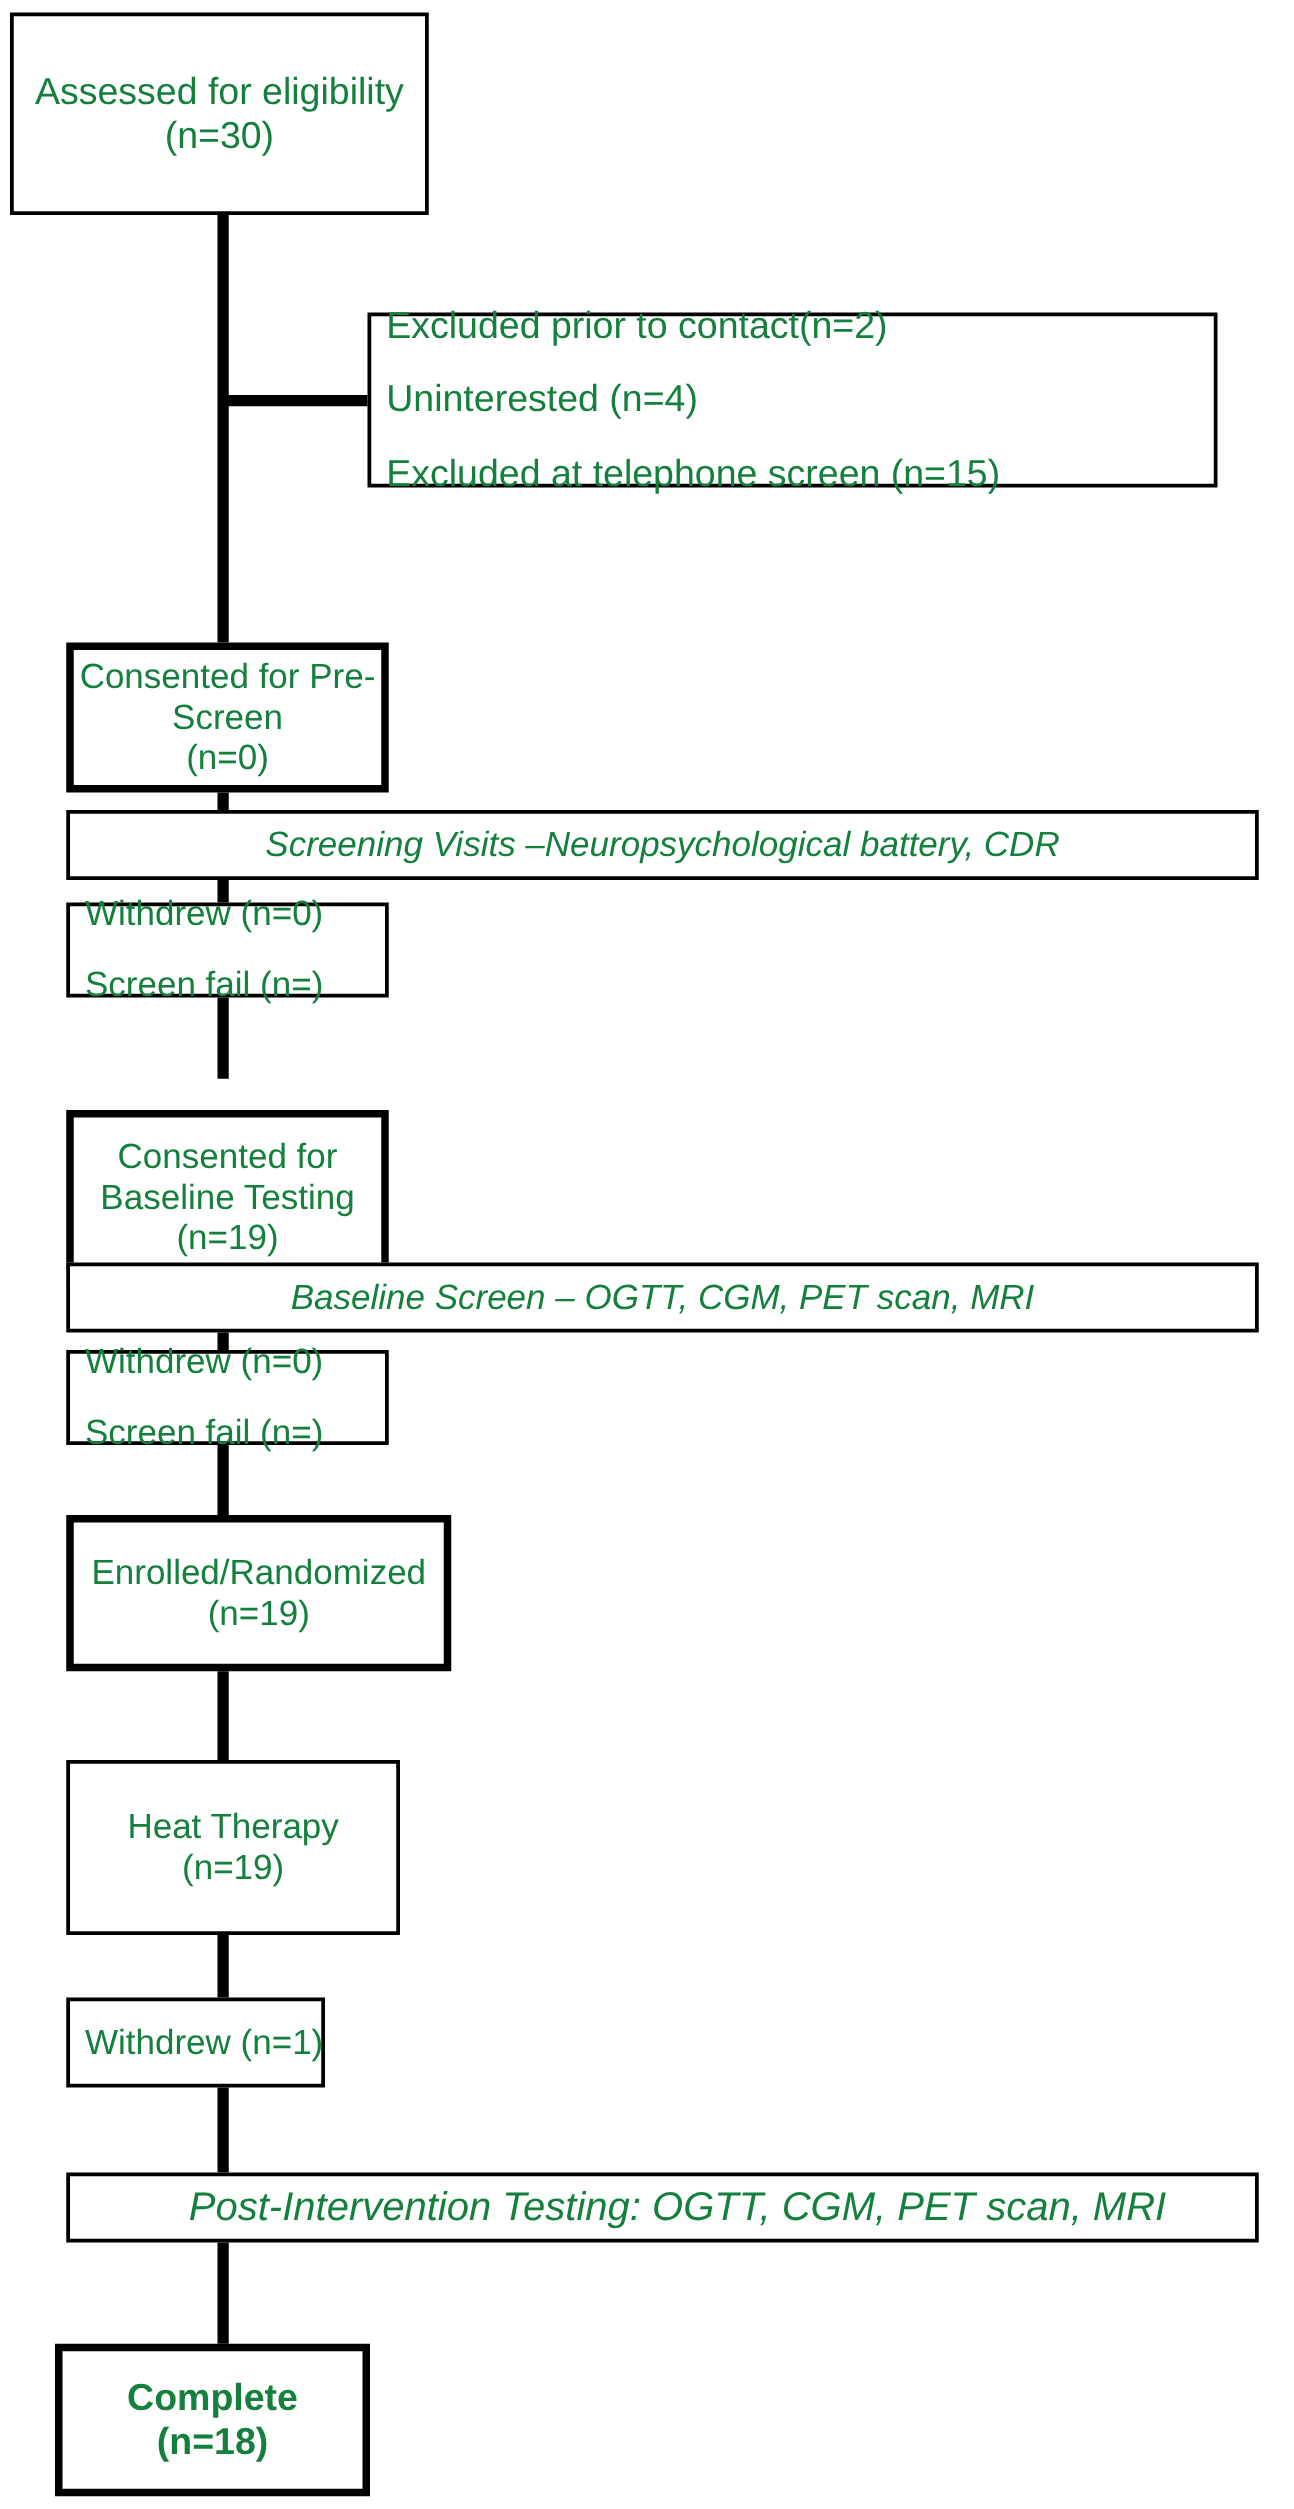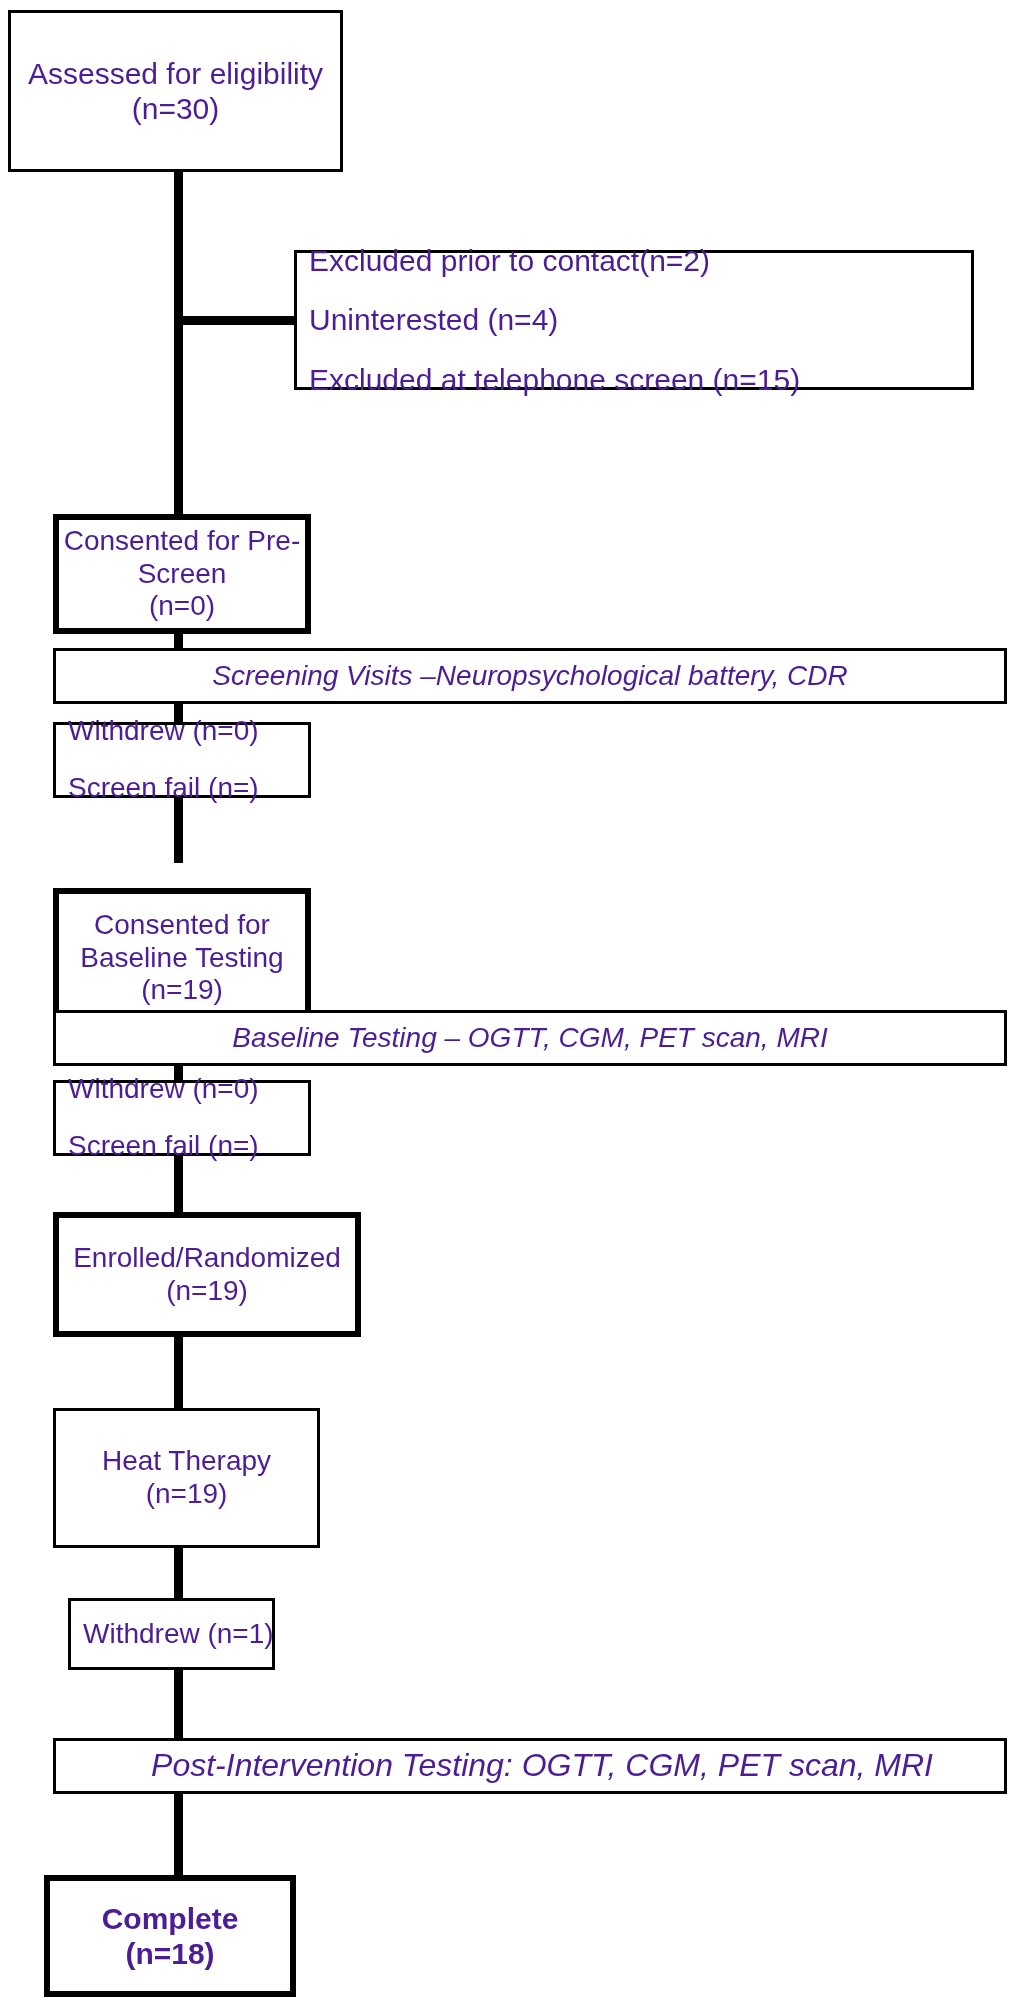--- a/index.html
+++ b/index.html
@@ -13,7 +13,7 @@
     height: 2007px;
     background: #ffffff;
     font-family: "Liberation Sans", sans-serif;
-    color: #4c1d95;
+    color: #15803d;
     overflow: hidden;
   }
   .node {

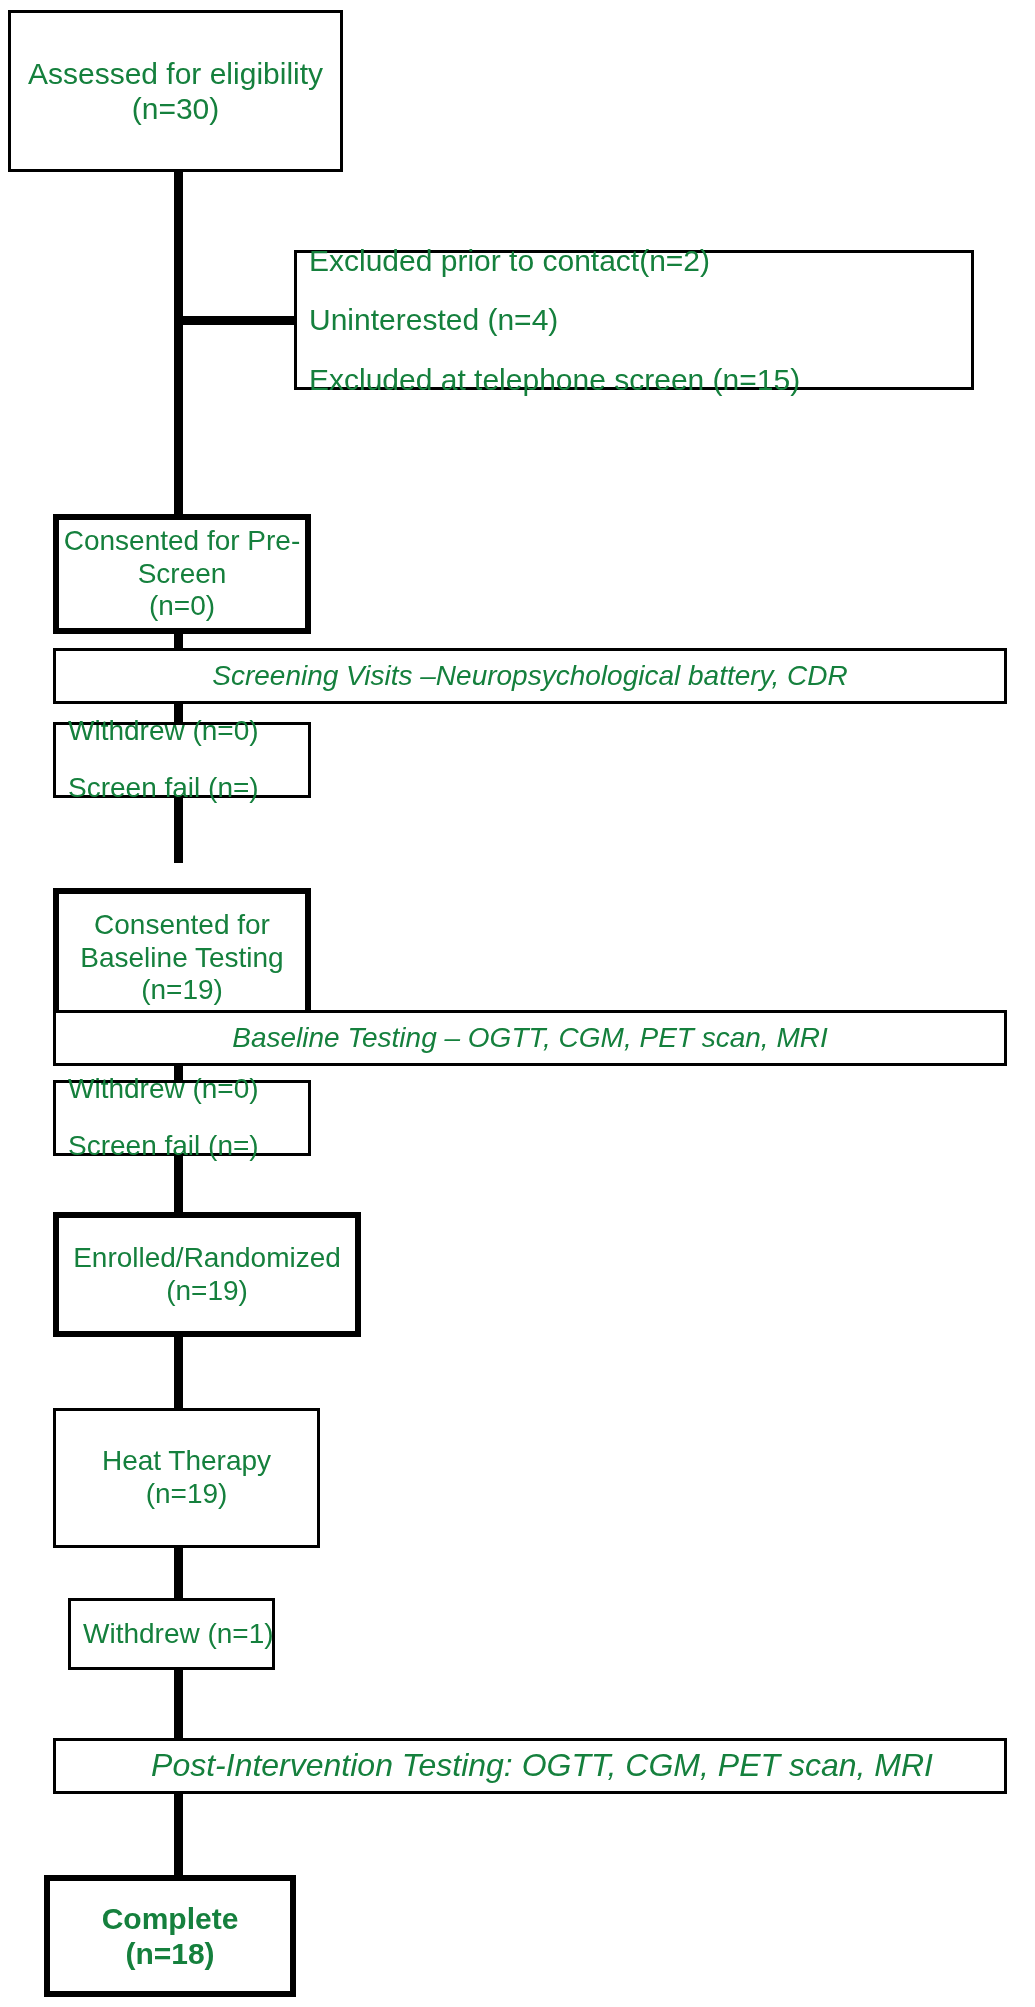--- a/index.html
+++ b/index.html
@@ -91,7 +91,7 @@
   </div>
 
   <div class="node thin center italic" style="left: 53px; top: 1010px; width: 954px; height: 56px;">
-    <span class="line" style="font-size: 28px;">Baseline Testing – OGTT, CGM, PET scan, MRI</span>
+    <span class="line" style="font-size: 28px;">Baseline Screen – OGTT, CGM, PET scan, MRI</span>
   </div>
 
   <div class="node thin left" style="left: 53px; top: 1080px; width: 258px; height: 76px;">

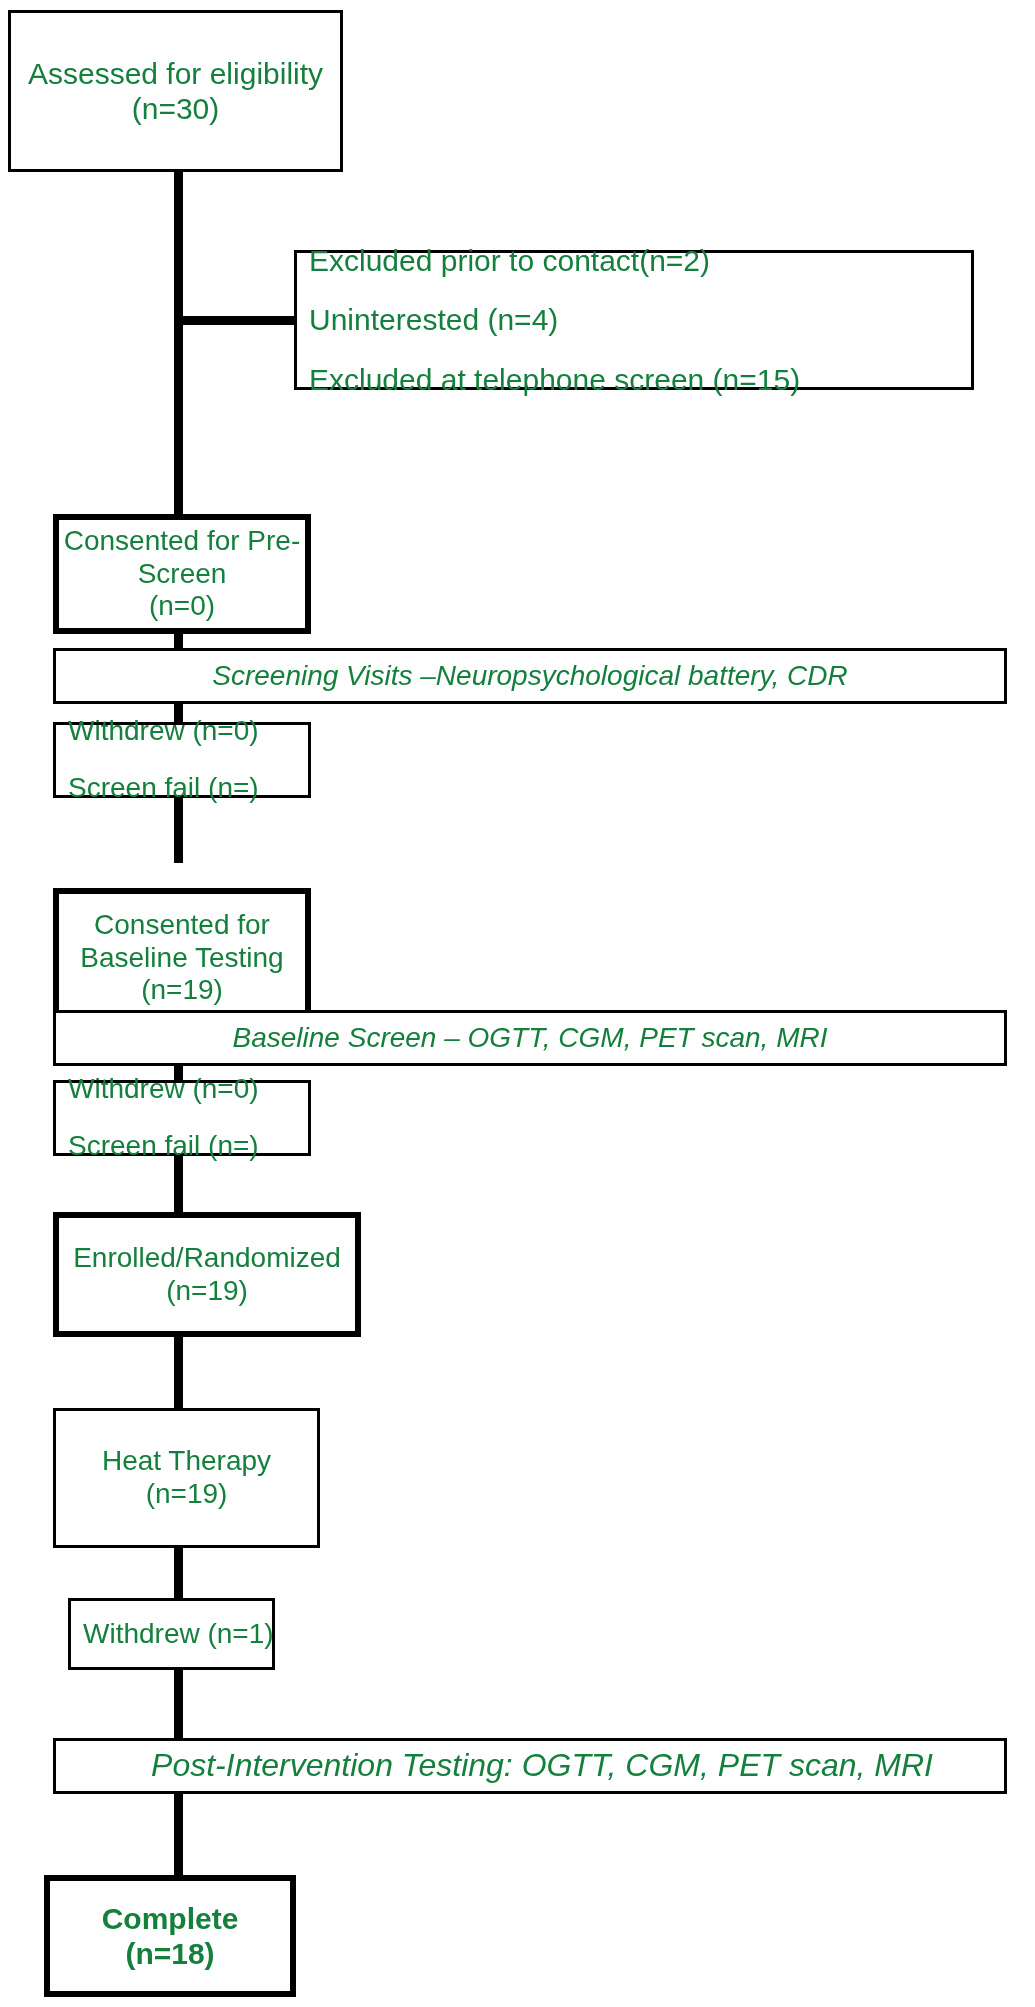--- a/index.html
+++ b/index.html
@@ -109,7 +109,7 @@
     <span class="line" style="font-size: 28px;">(n=19)</span>
   </div>
 
-  <div class="node thin left" style="left: 68px; top: 1598px; width: 207px; height: 72px;">
+  <div class="node thin left" style="left: 53px; top: 1598px; width: 207px; height: 72px;">
     <span class="line" style="font-size: 28px;">Withdrew (n=1)</span>
   </div>
 

